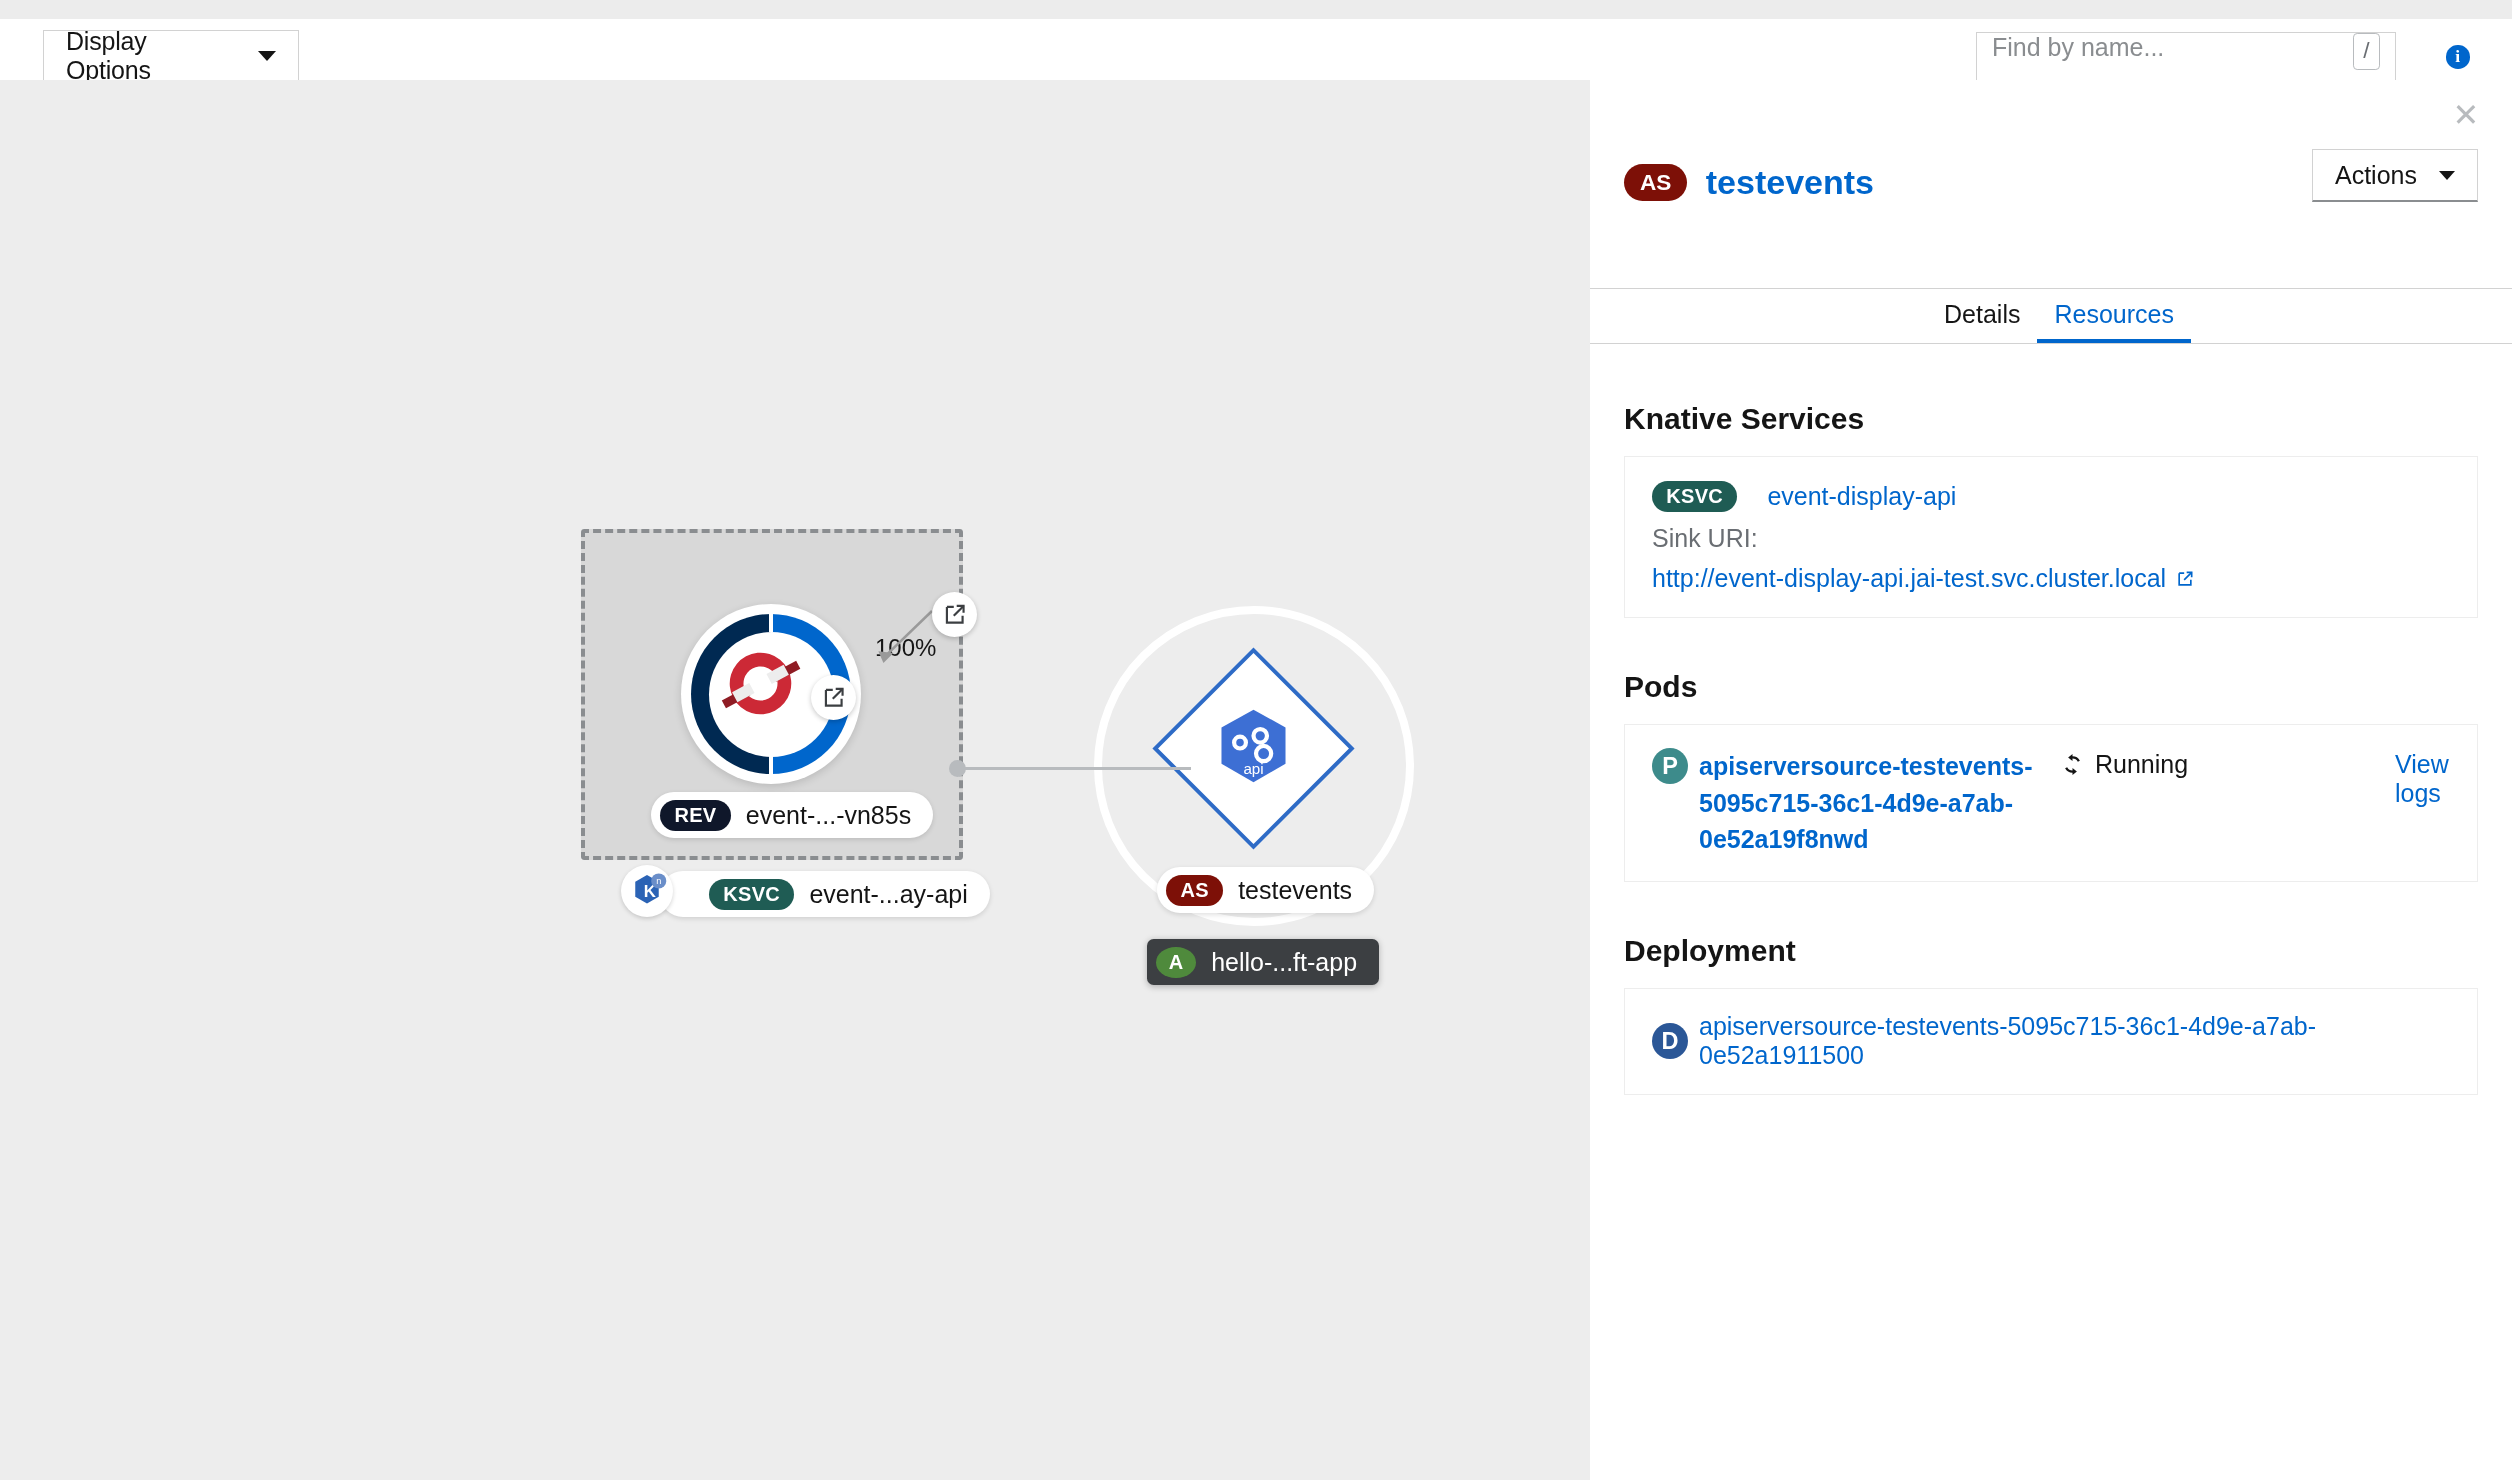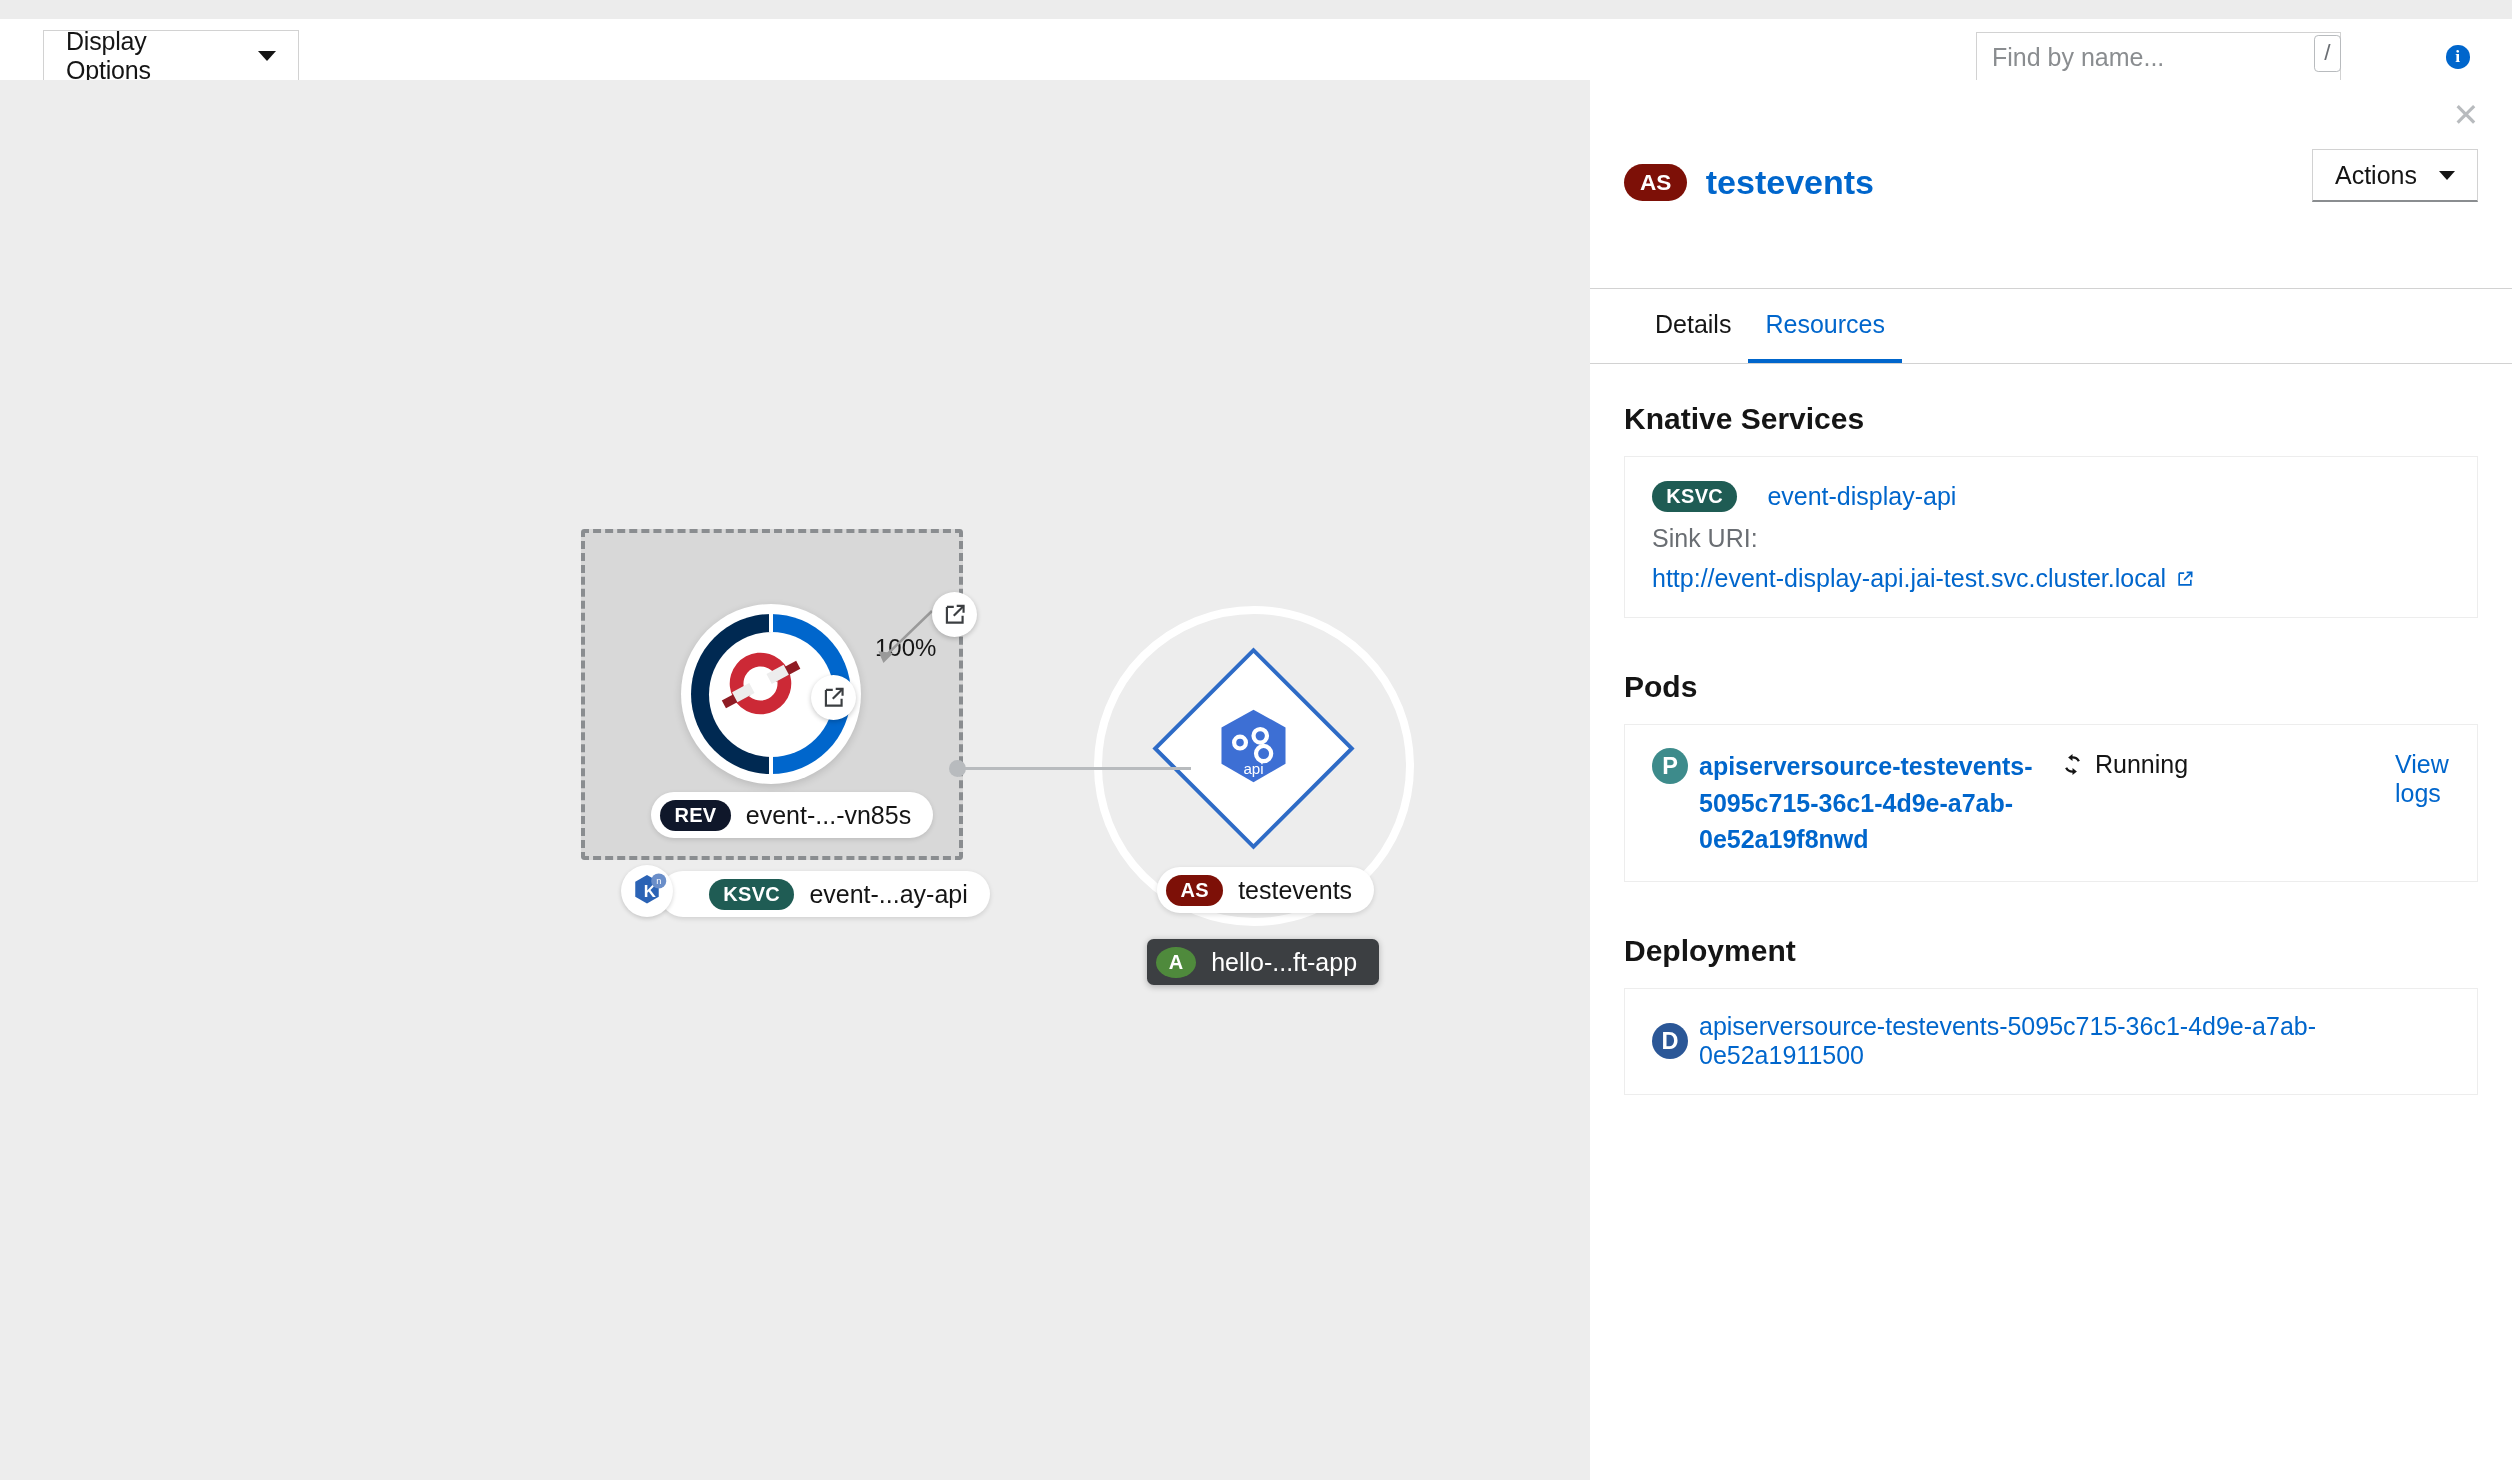--- a/index.html
+++ b/index.html
@@ -41,12 +41,12 @@
 
   .find-box {
     position: absolute; left: 1976px; top: 12.6px;
-    width: 365px; height: 50px;
+    width: 420px; height: 50px;
     background: #fff;
     border: 0.8px solid #d2d2d2;
     border-bottom: 2.5px solid #8a8d90;
-    display: flex; align-items: flex-end;
-    padding: 8px 15px;
+    display: flex; align-items: flex-start;
+    padding: 0 15px;
   }
   .find-box input {
     flex: 1; border: 0; outline: 0;

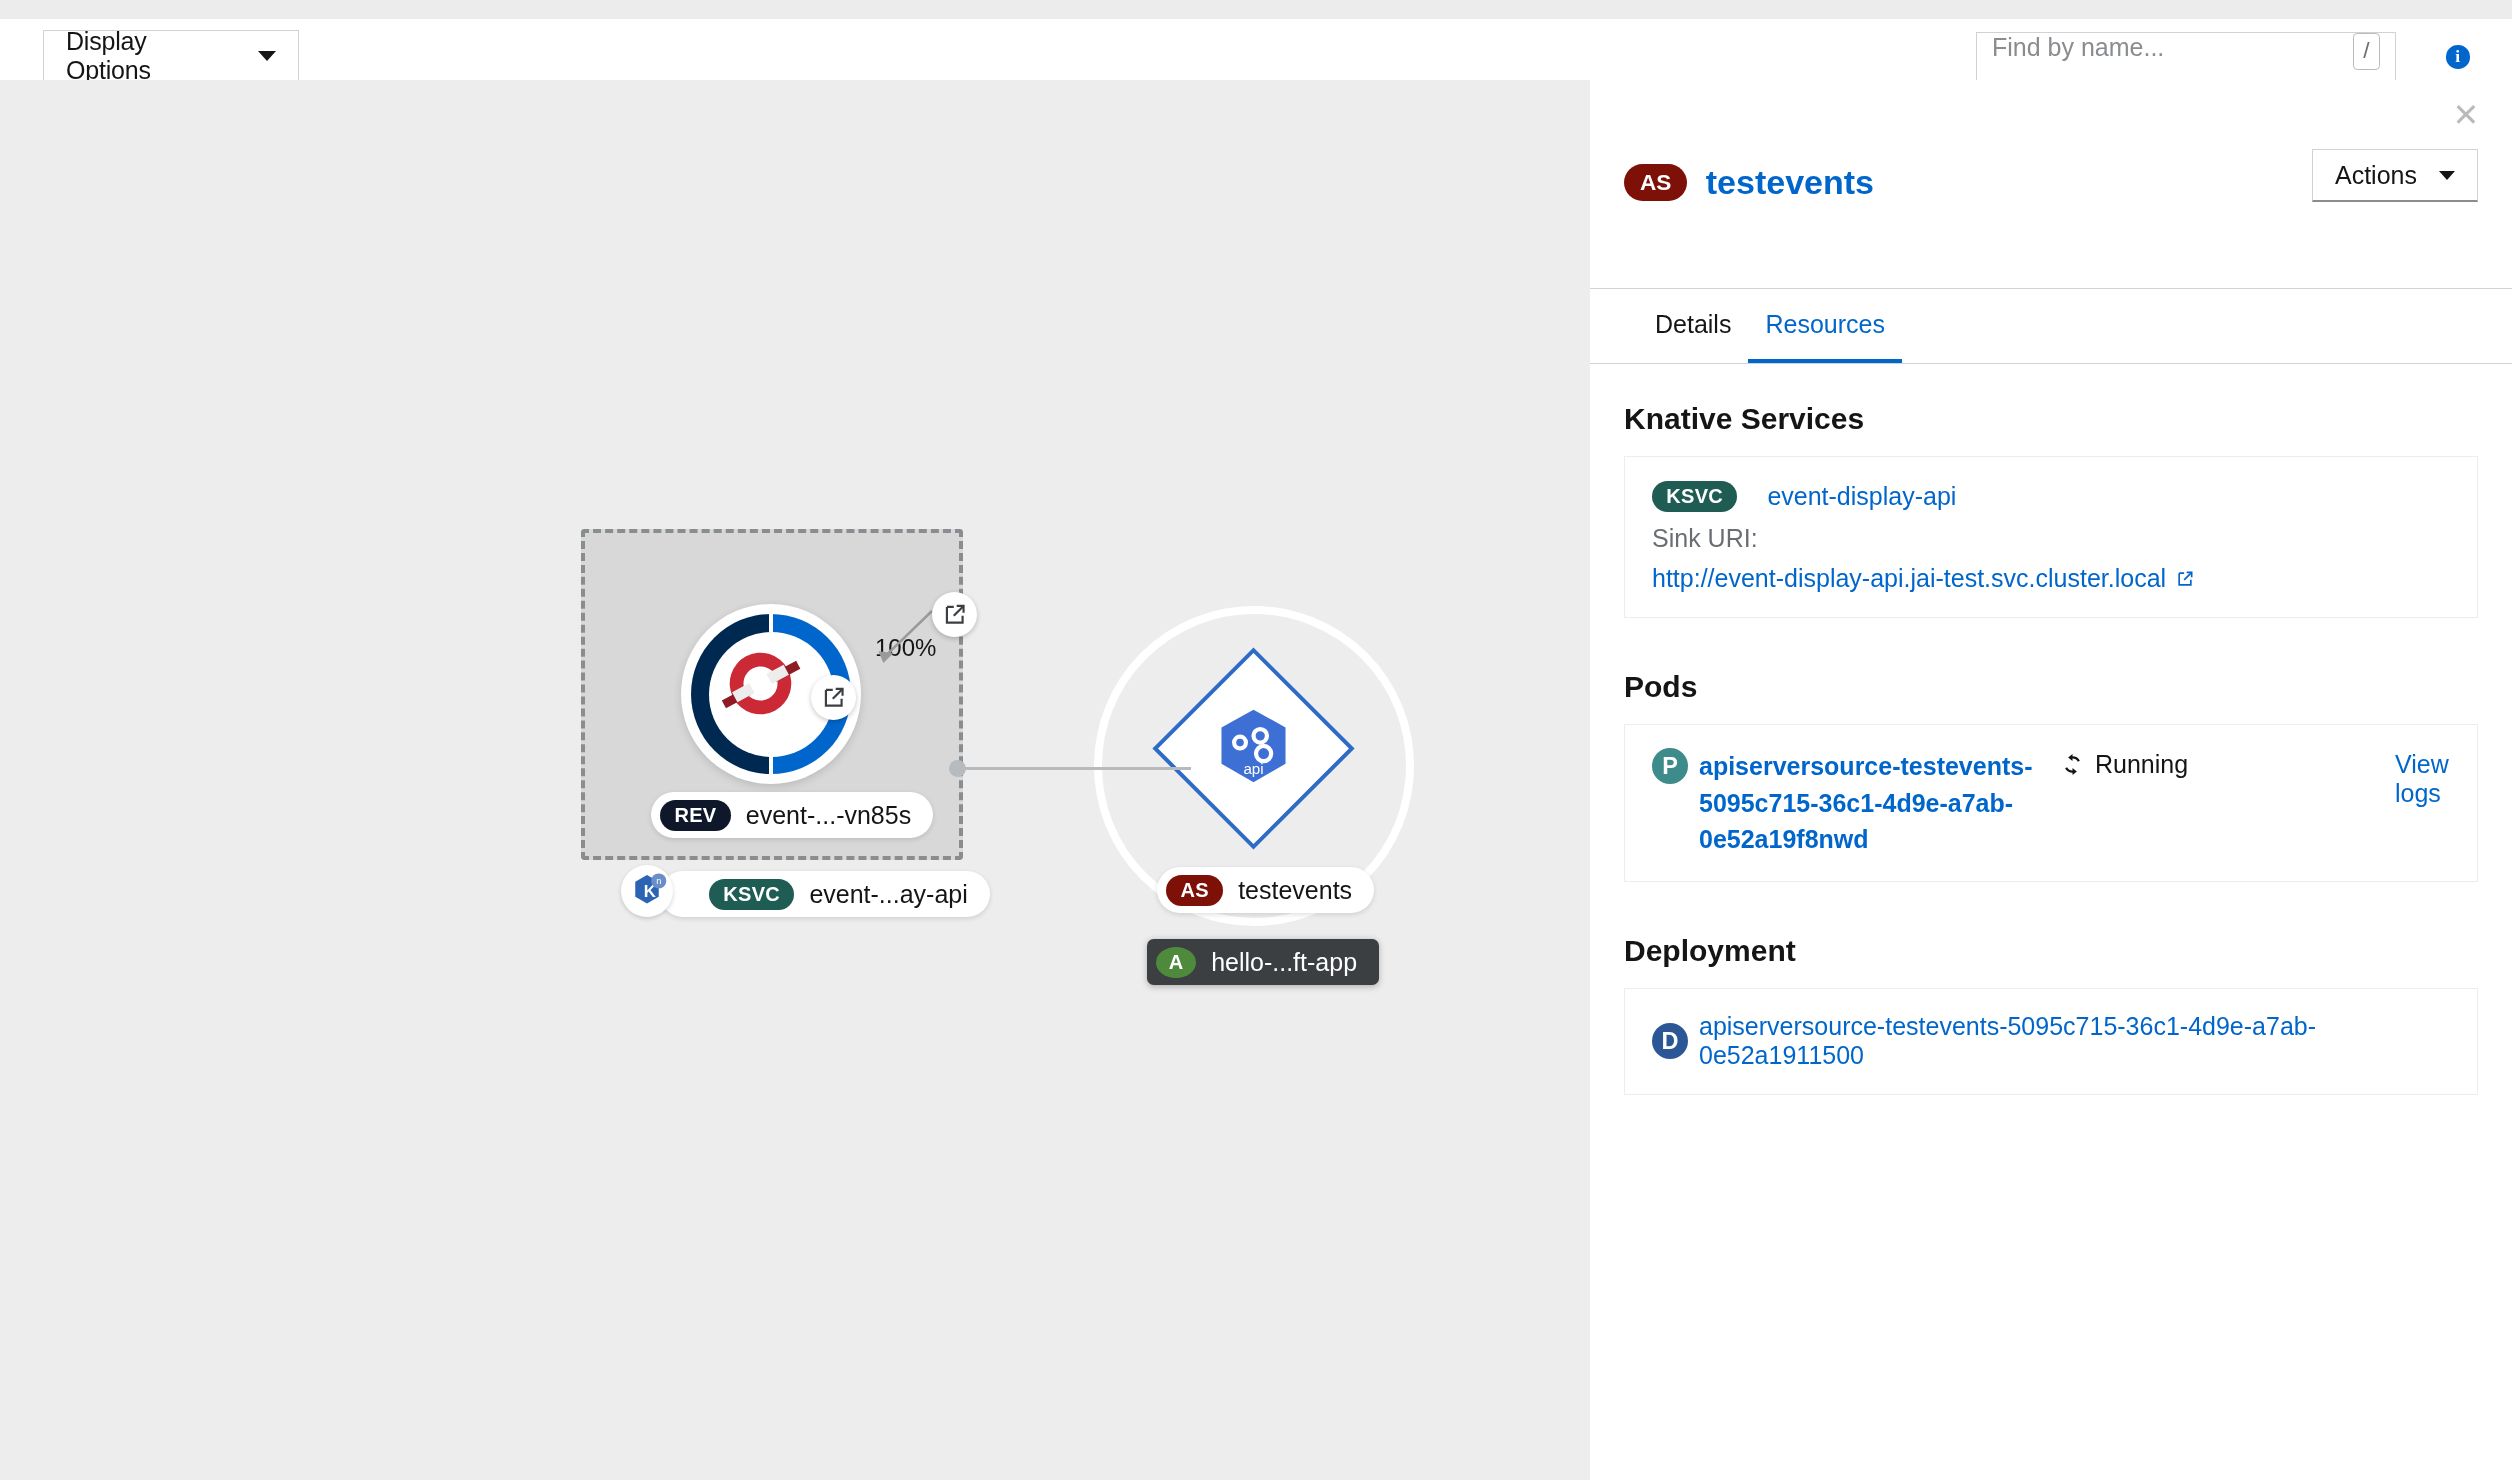--- a/index.html
+++ b/index.html
@@ -248,9 +248,9 @@
   }
   .tabs {
     position: absolute; left: 0; top: 208px;
-    width: 922px; height: 76px;
+    width: 922px; height: 56px;
     border-top: 1.7px solid #d2d2d2; border-bottom: 1.7px solid #d2d2d2;
-    display: flex; align-items: stretch; padding-left: 48px;
+    display: flex; align-items: stretch; padding-left: 16px; justify-content: center;
   }
   .tab {
     display: flex; align-items: center; padding: 0 17px;

